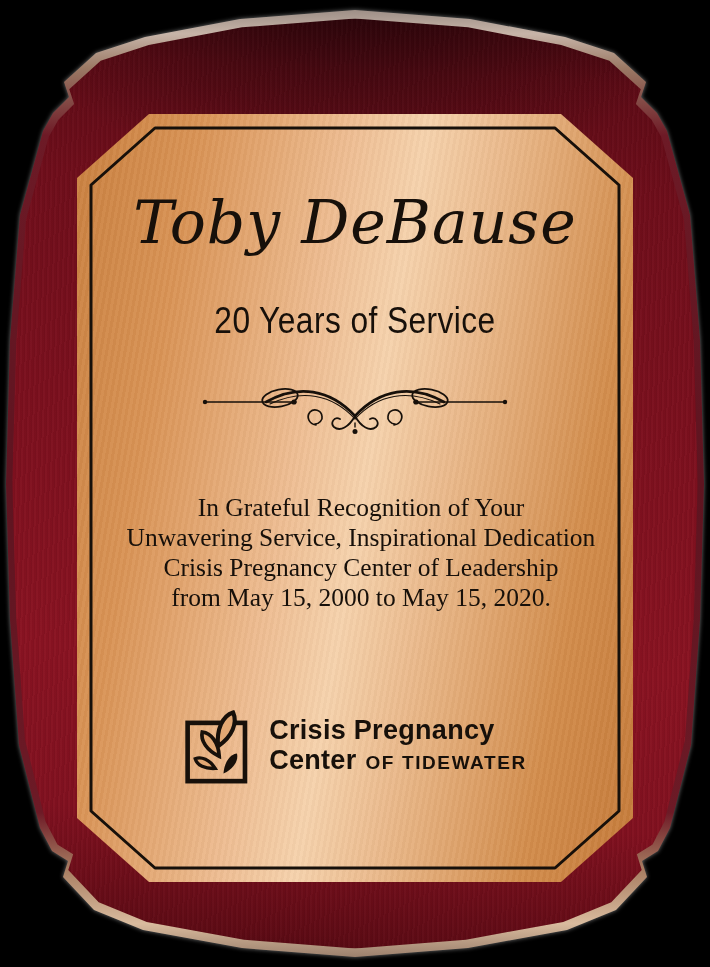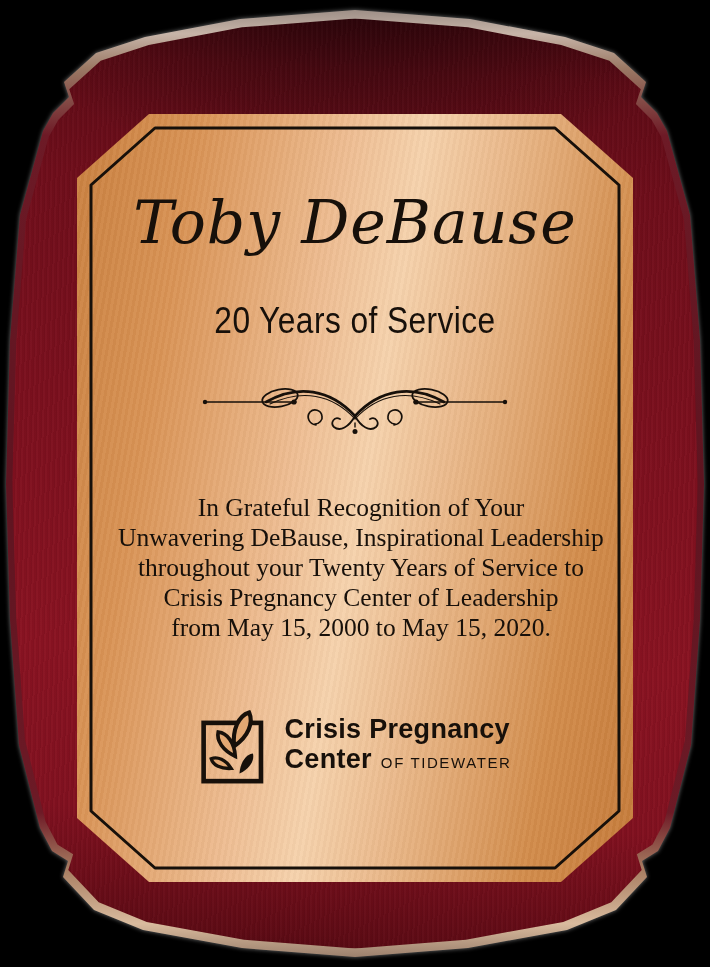--- a/index.html
+++ b/index.html
@@ -120,7 +120,7 @@
 
         <div class="center-row dedication">
           <div>In Grateful Recognition of Your</div>
-          <div>Unwavering DeBause, Inspirational Leadership</div>
+          <div>Unwavering Service, Inspirational Dedication</div>
           <div>throughout your Twenty Years of Service to</div>
           <div>Crisis Pregnancy Center of Leadership</div>
           <div>from May 15, 2000 to May 15, 2020.</div>

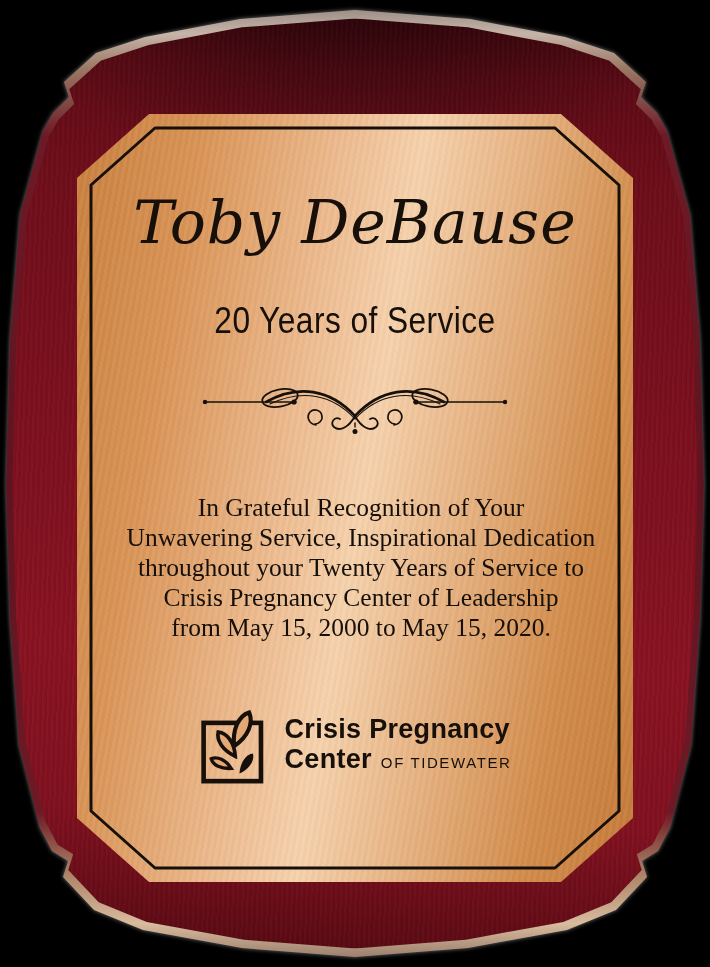--- a/index.html
+++ b/index.html
@@ -121,7 +121,6 @@
         <div class="center-row dedication">
           <div>In Grateful Recognition of Your</div>
           <div>Unwavering Service, Inspirational Dedication</div>
-          <div>throughout your Twenty Years of Service to</div>
           <div>Crisis Pregnancy Center of Leadership</div>
           <div>from May 15, 2000 to May 15, 2020.</div>
         </div>

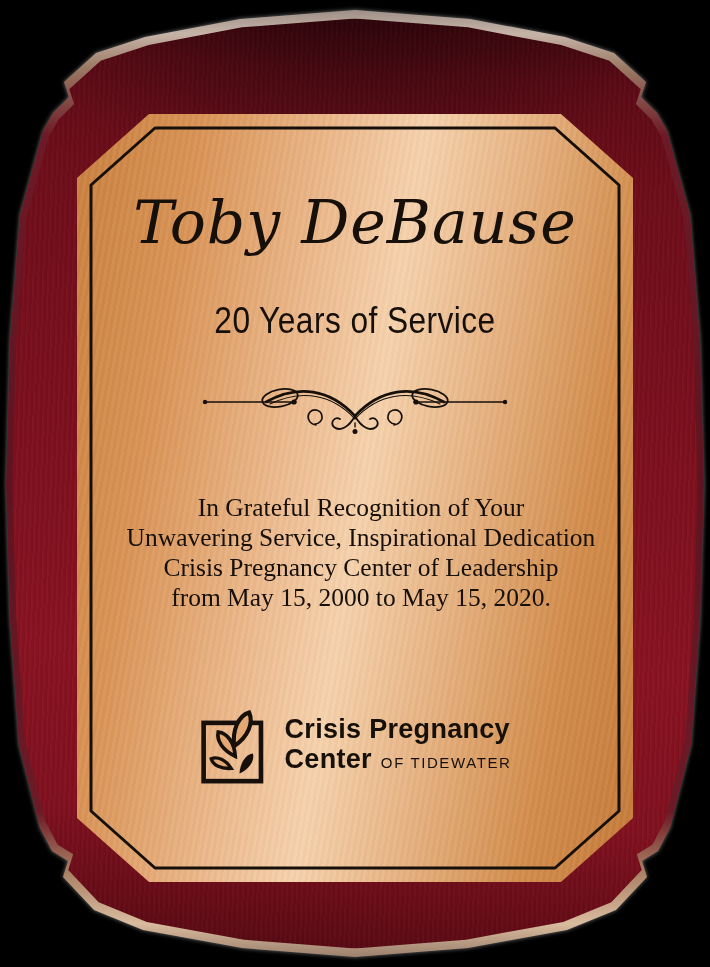--- a/index.html
+++ b/index.html
@@ -76,7 +76,7 @@
   .logo-text{text-align:left;font-family:"Liberation Sans",sans-serif;font-weight:700;}
   .logo-line1{font-size:27px;letter-spacing:0.3px;line-height:30px;}
   .logo-line2{font-size:27px;letter-spacing:0.3px;line-height:30px;display:flex;align-items:baseline;}
-  .logo-suffix{font-size:15px;font-weight:400;letter-spacing:1.6px;margin-left:9px;}
+  .logo-suffix{font-size:19px;font-weight:700;letter-spacing:1.6px;margin-left:9px;}
 </style>
 </head>
 <body>

